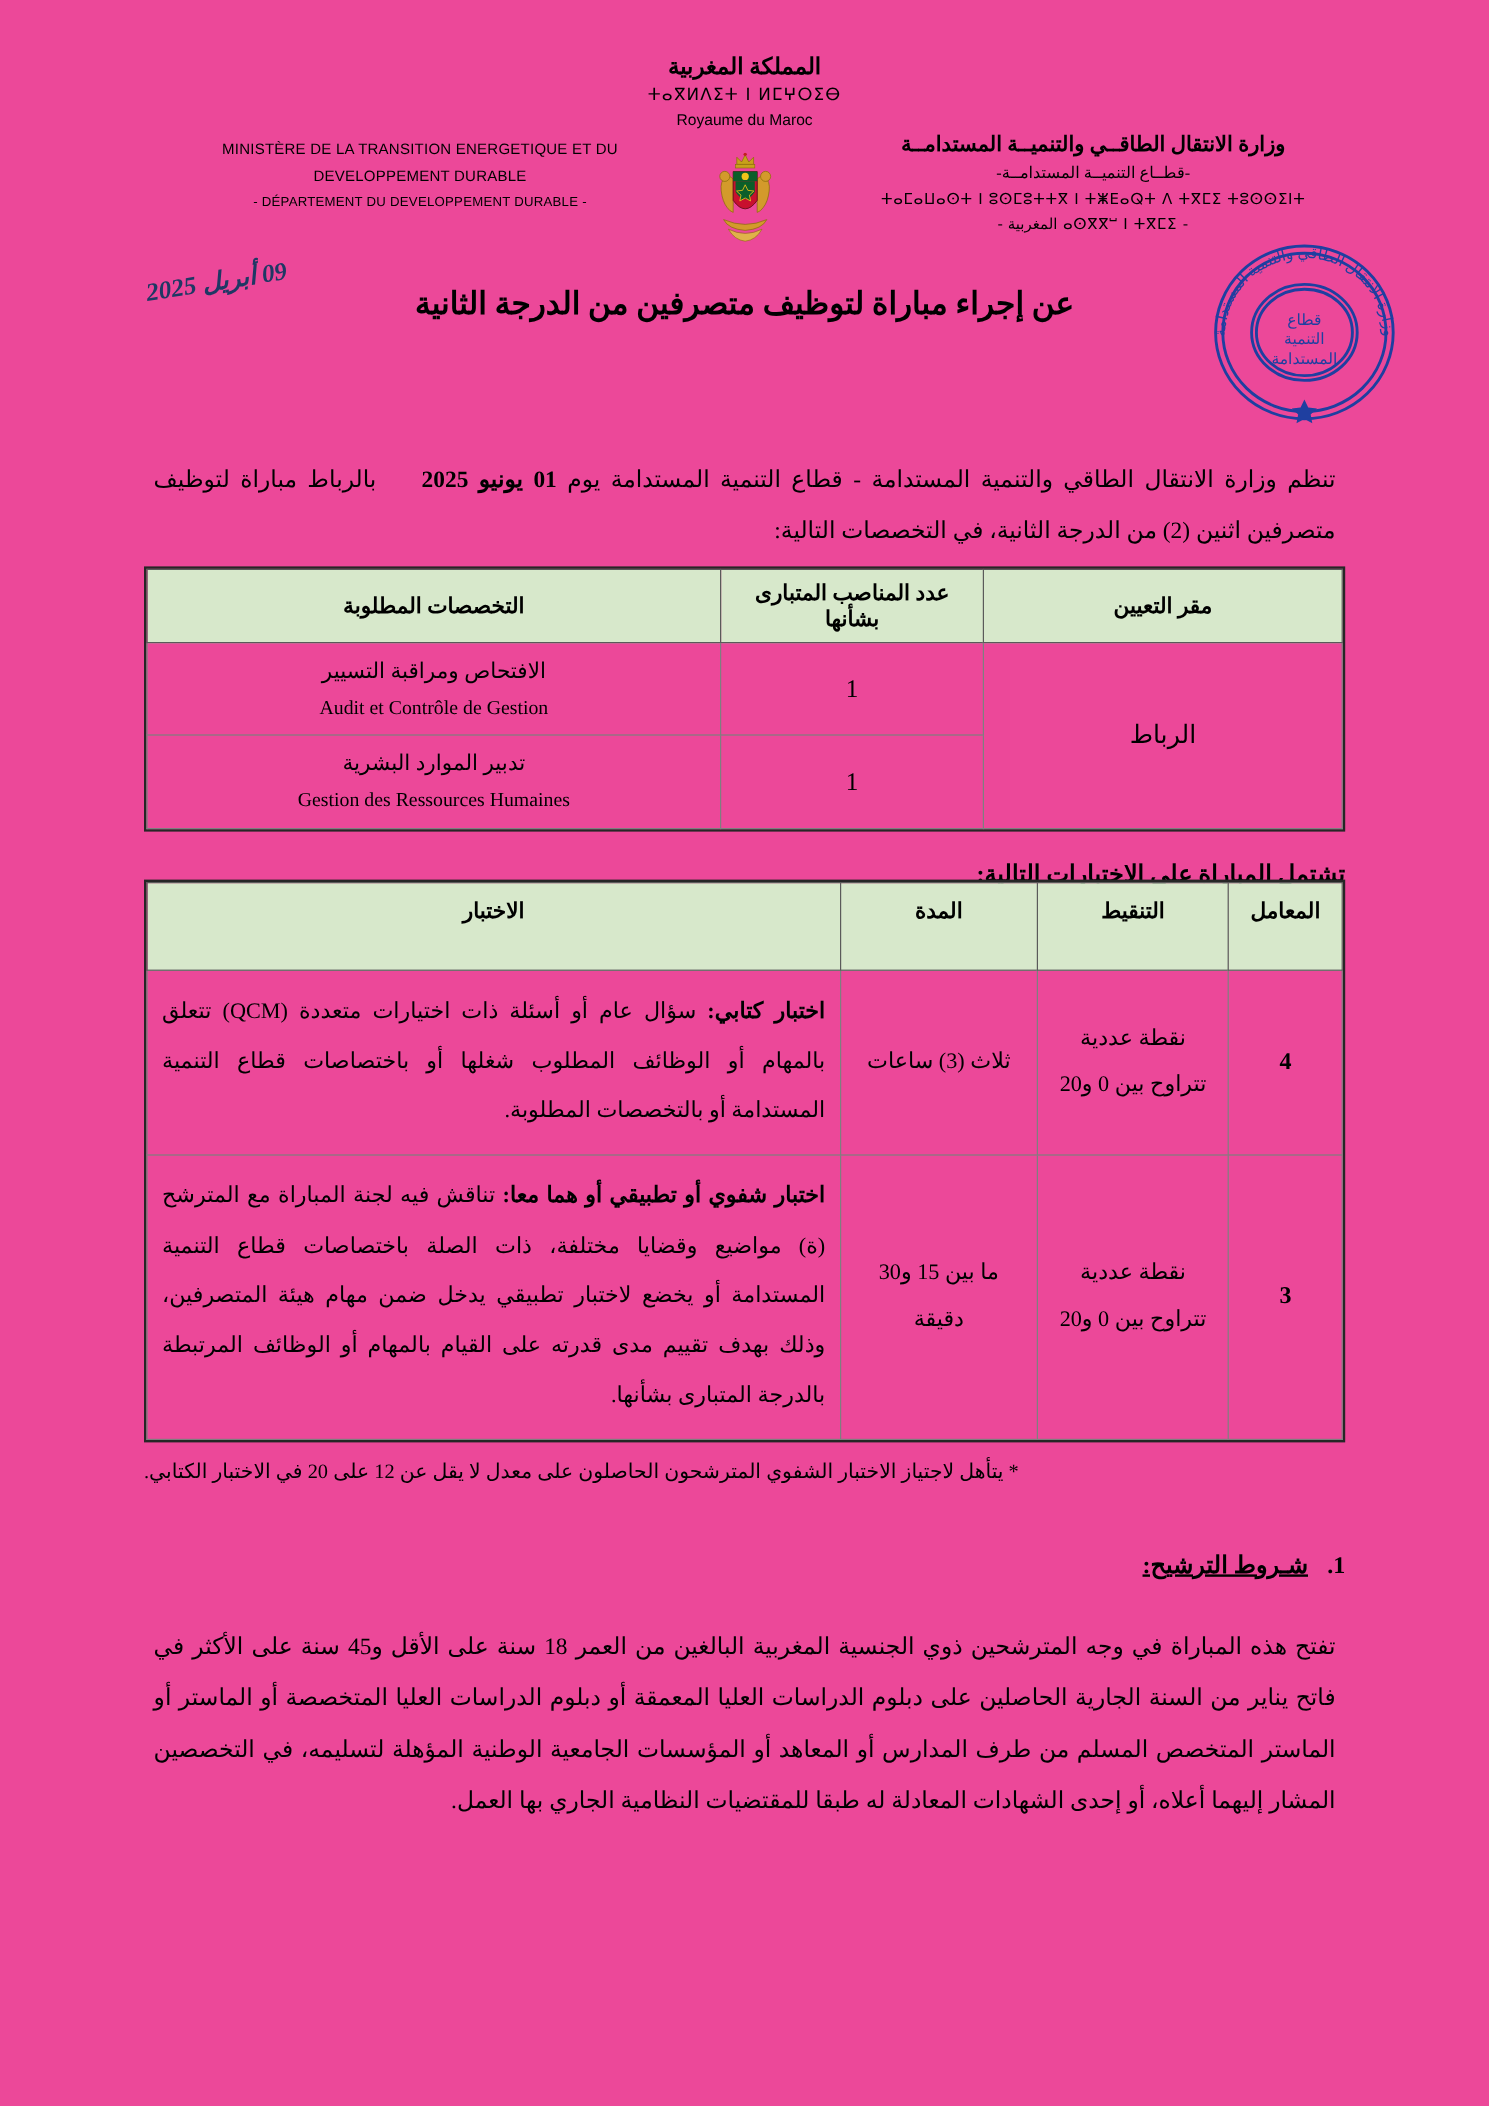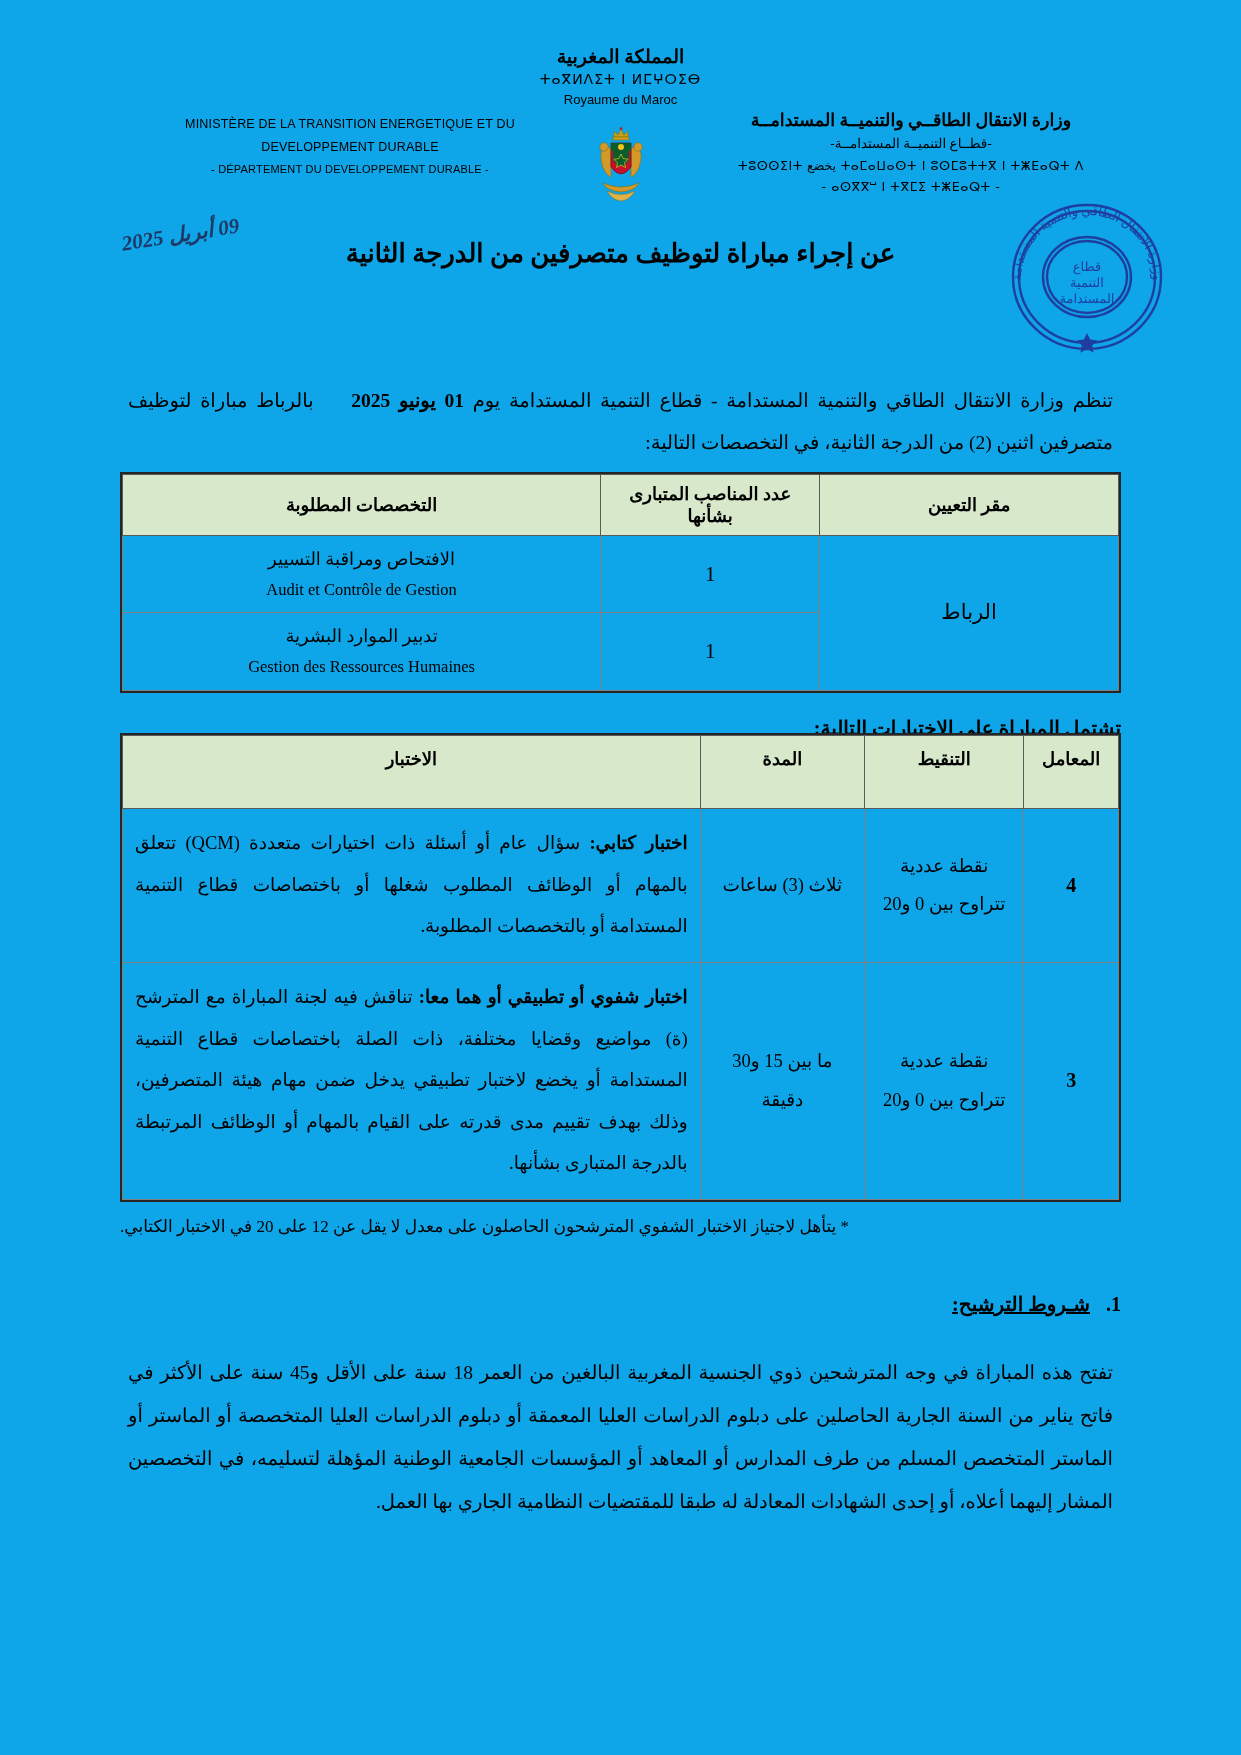--- a/index.html
+++ b/index.html
@@ -17,7 +17,7 @@
     width: 1241px;
     height: 1755px;
     margin: 0 auto;
-    background: #0ea5e9;
+    background: #ec4899;
     box-sizing: border-box;
     overflow: hidden;
   }

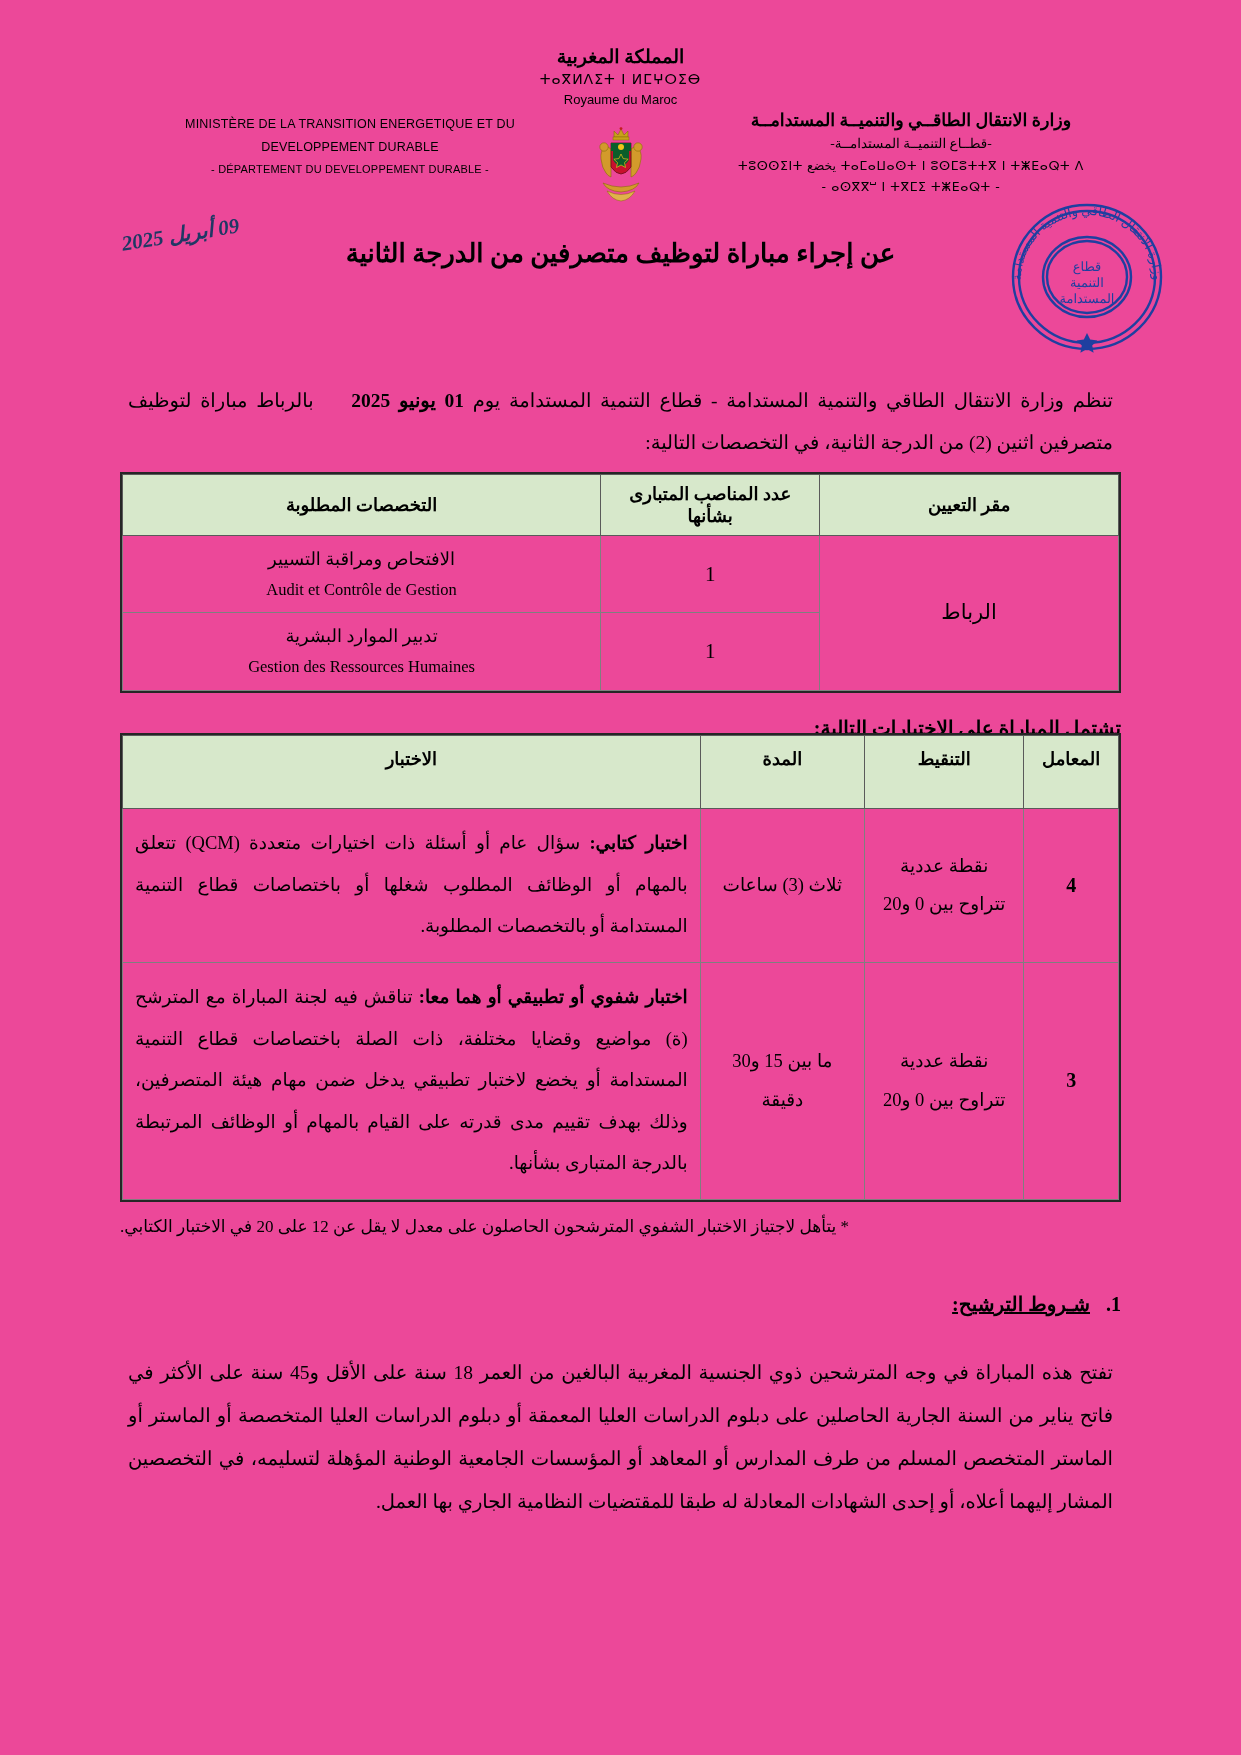--- a/index.html
+++ b/index.html
@@ -303,7 +303,7 @@
     <div class="hdr-right">
       <div class="l1">وزارة الانتقال الطاقــي والتنميــة المستدامــة</div>
       <div class="l2">-قطــاع التنميــة المستدامــة-</div>
-      <div class="tif2">ⵜⴰⵎⴰⵡⴰⵙⵜ ⵏ ⵓⵙⵎⵓⵜⵜⴳ ⵏ ⵜⵥⴹⴰⵕⵜ ⴷ يخضع ⵜⵓⵙⵙⵉⵏⵜ</div>
+      <div class="tif2">ⵜⴰⵎⴰⵡⴰⵙⵜ ⵏ ⵓⵙⵎⵓⵜⵜⴳ ⵏ ⵜⵥⴹⴰⵕⵜ ⴷ ⵜⴳⵎⵉ ⵜⵓⵙⵙⵉⵏⵜ</div>
       <div class="tif2">- ⴰⵙⴳⴳⵯ ⵏ ⵜⴳⵎⵉ ⵜⵥⴹⴰⵕⵜ -</div>
     </div>
   </div>

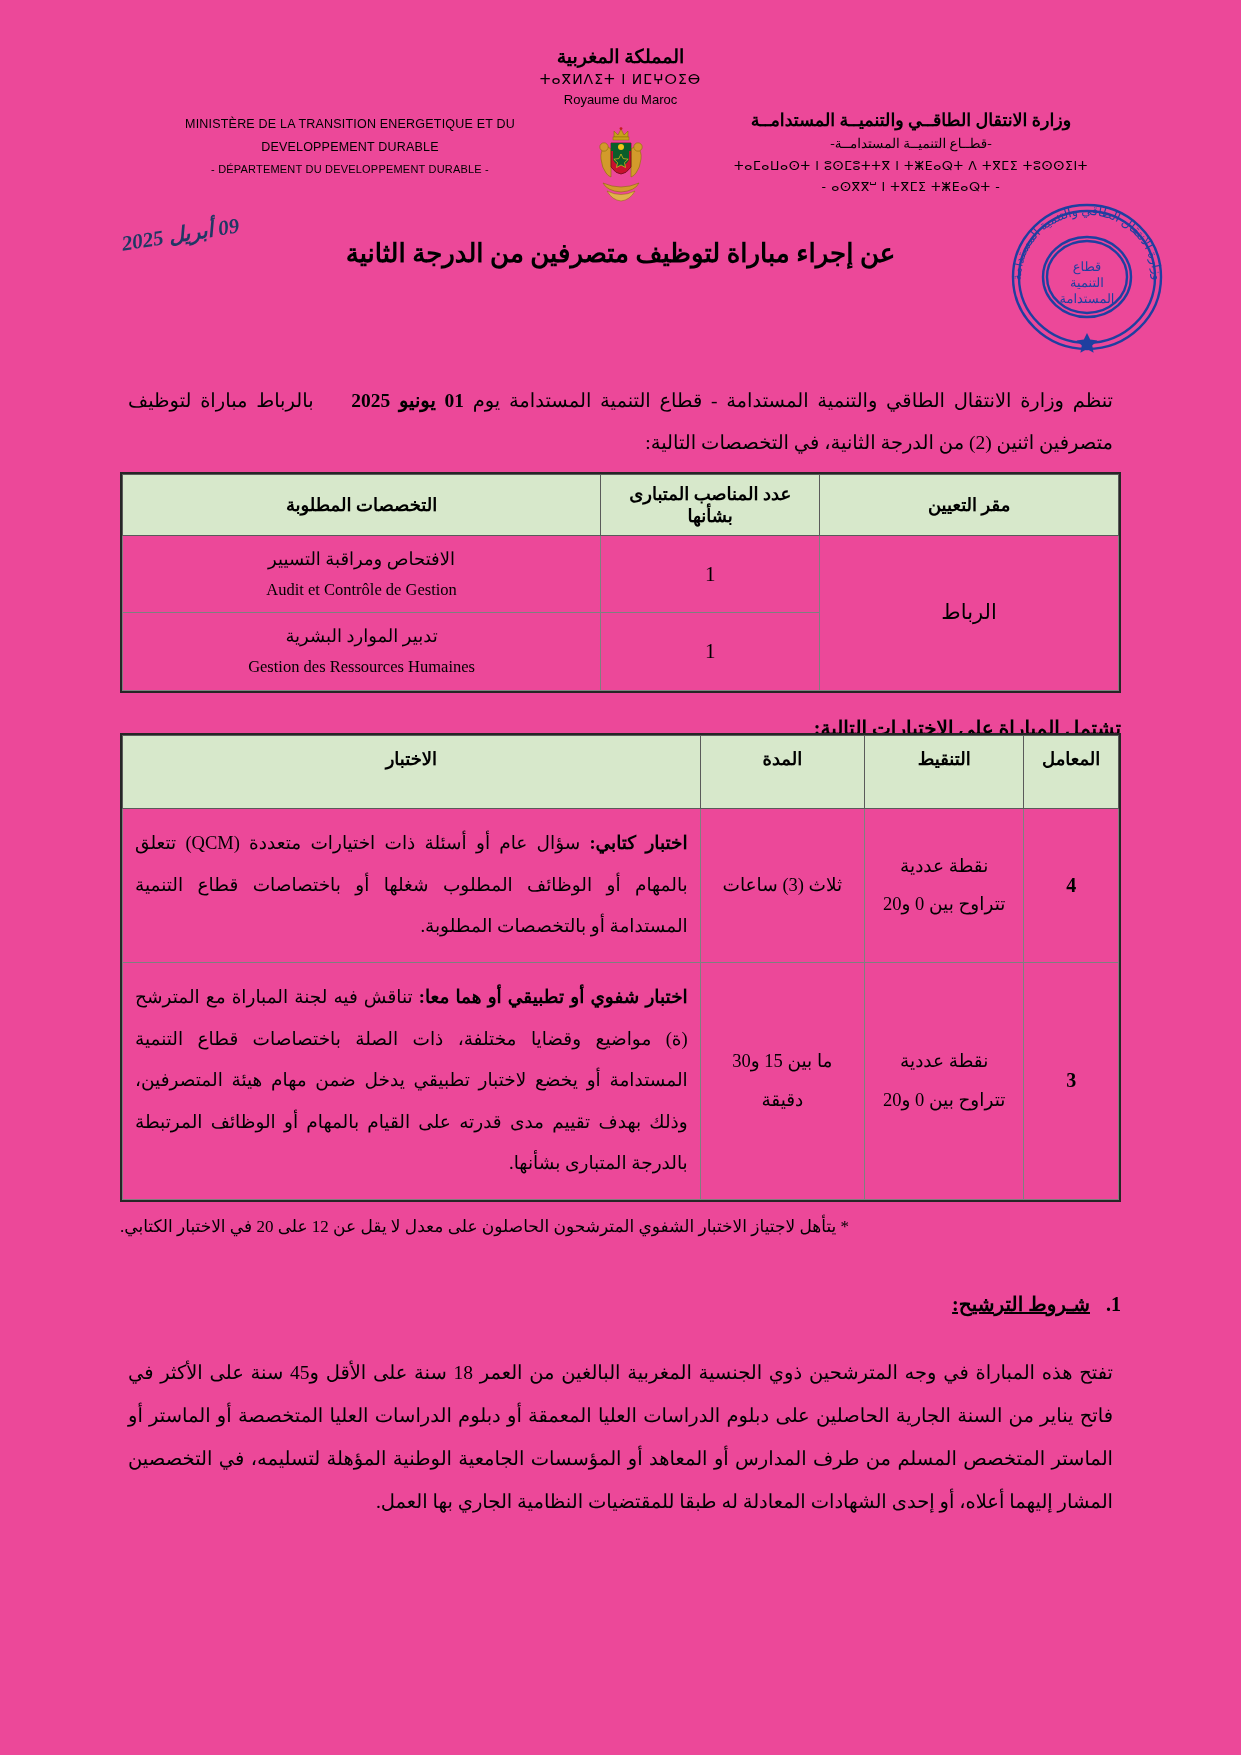--- a/index.html
+++ b/index.html
@@ -304,7 +304,7 @@
       <div class="l1">وزارة الانتقال الطاقــي والتنميــة المستدامــة</div>
       <div class="l2">-قطــاع التنميــة المستدامــة-</div>
       <div class="tif2">ⵜⴰⵎⴰⵡⴰⵙⵜ ⵏ ⵓⵙⵎⵓⵜⵜⴳ ⵏ ⵜⵥⴹⴰⵕⵜ ⴷ ⵜⴳⵎⵉ ⵜⵓⵙⵙⵉⵏⵜ</div>
-      <div class="tif2">- ⴰⵙⴳⴳⵯ ⵏ ⵜⴳⵎⵉ ⵜⵥⴹⴰⵕⵜ -</div>
+      <div class="tif2">- ⴰⵙⴳⴳⵯ ⵏ ⵜⴳⵎⵉ المغربية -</div>
     </div>
   </div>
 

